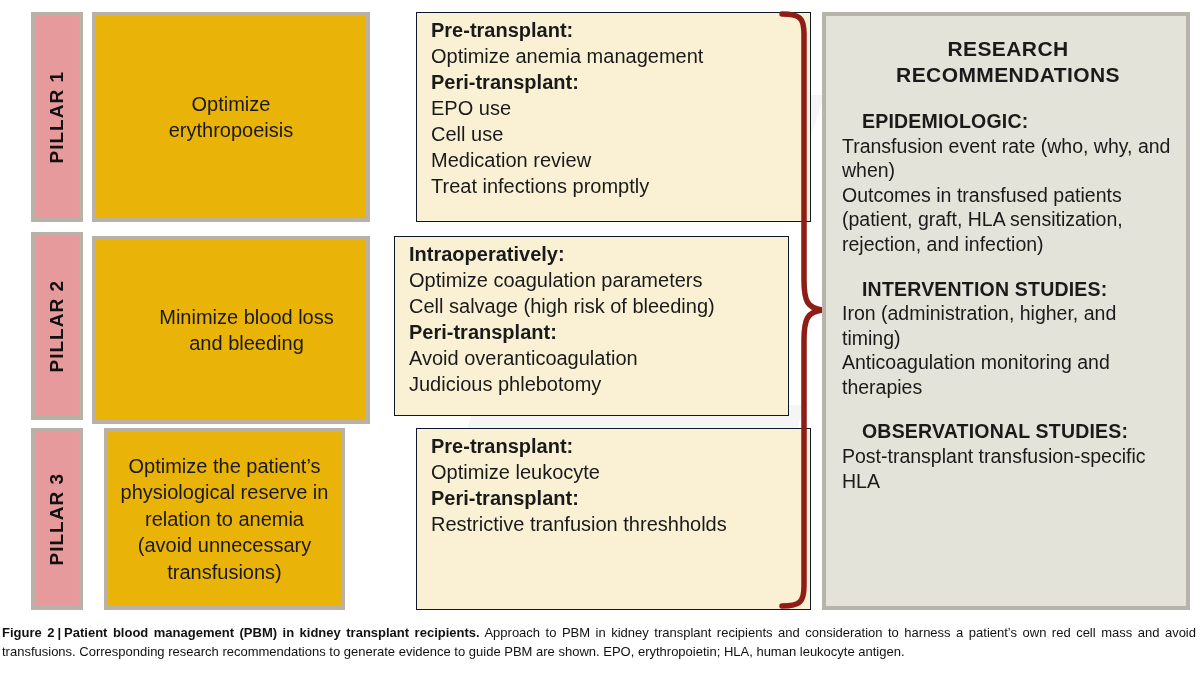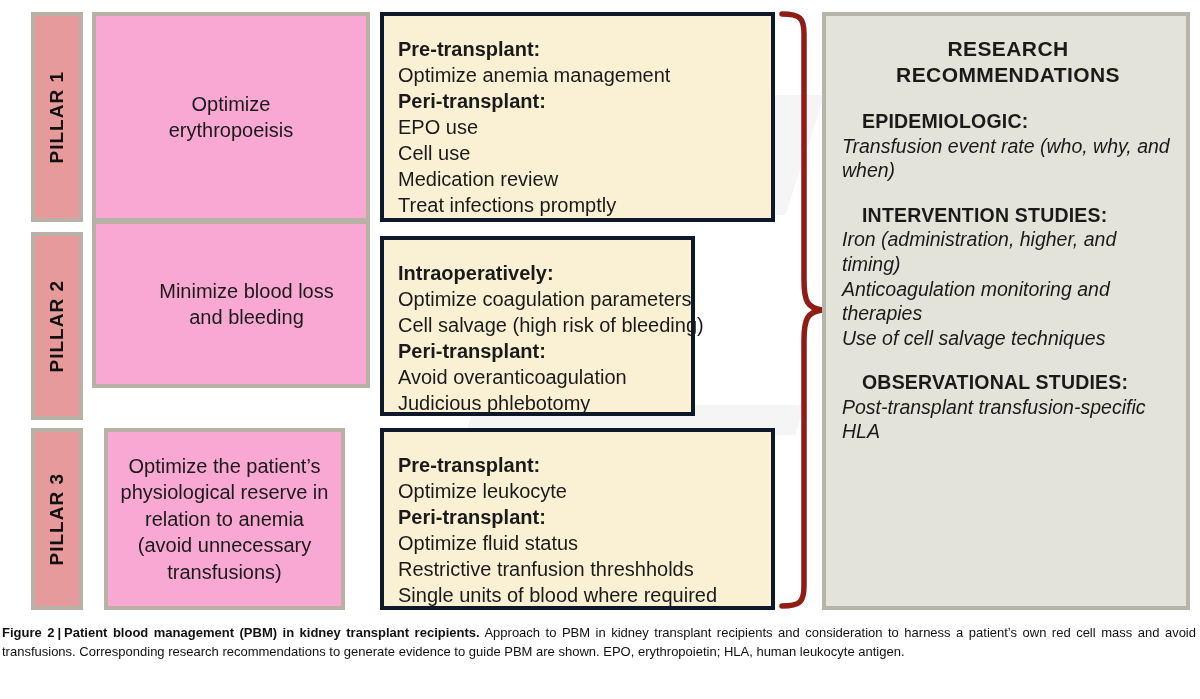--- a/index.html
+++ b/index.html
@@ -47,12 +47,13 @@
   .action-box{
     position:absolute;
     background:#faf1d5;
-    border:4px solid #0f172a;
-    box-sizing:border-box;
-    padding:20px 12px 5px 14px;
+    border:1px solid #0f172a;
+    box-sizing:border-box;
+    padding:4px 12px 5px 14px;
     font-size:20px;
     line-height:1.30;
     color:#1a1a1a;
+    margin-left:36px;
   }
   .action-box .hd{font-weight:bold;display:block;}
   .action-box .li{display:block;white-space:nowrap;}

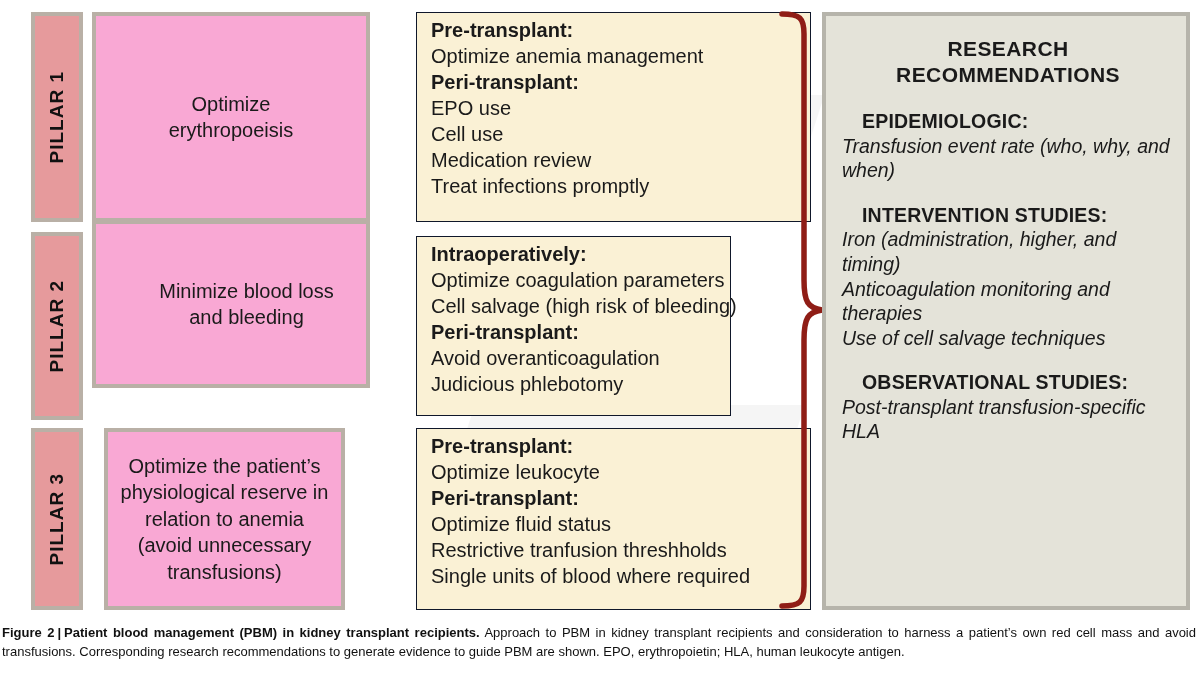--- a/index.html
+++ b/index.html
@@ -32,7 +32,7 @@
 
   .pillar-desc{
     position:absolute;
-    background:#f9a8d4;
+    background:#eab308;
     border:4px solid #b9b0a6;
     box-sizing:border-box;
     display:flex;align-items:center;justify-content:center;

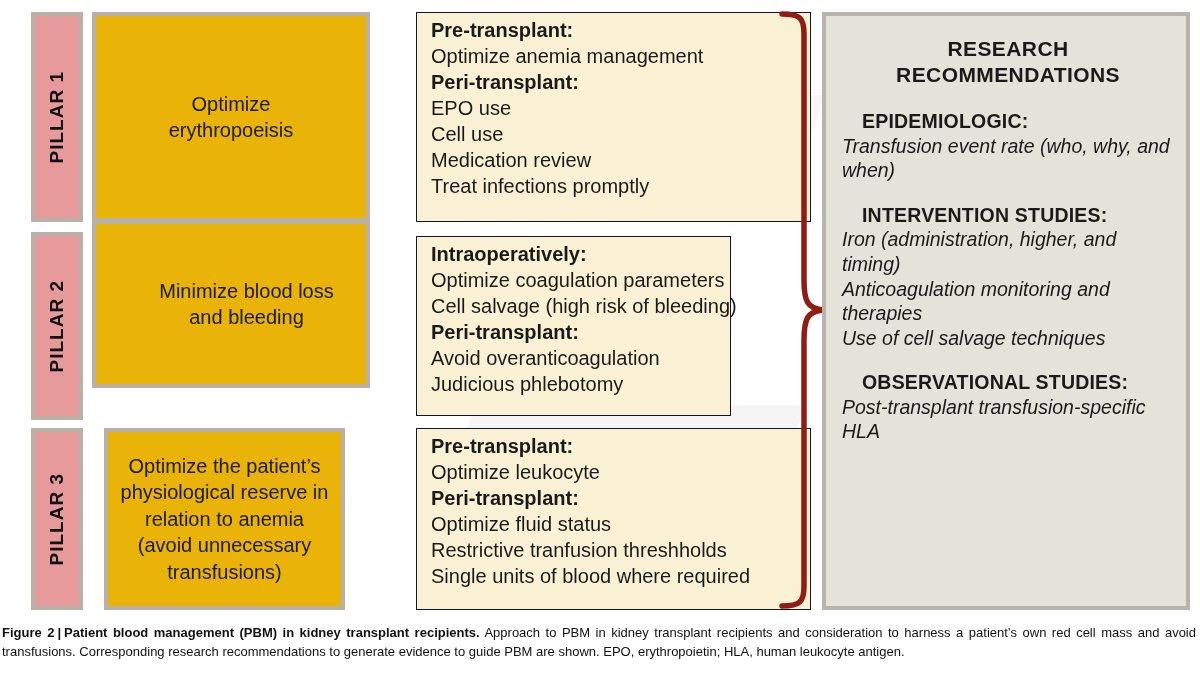--- a/index.html
+++ b/index.html
@@ -84,7 +84,7 @@
   .rec-group{margin-bottom:20px;}
   .rec-group:last-child{margin-bottom:0;}
   .rec-head{font-weight:bold;display:block;letter-spacing:.2px;margin-left:20px;}
-  .rec-item{display:block;font-style:italic;}
+  .rec-item{display:block;}
 
   
   #caption{

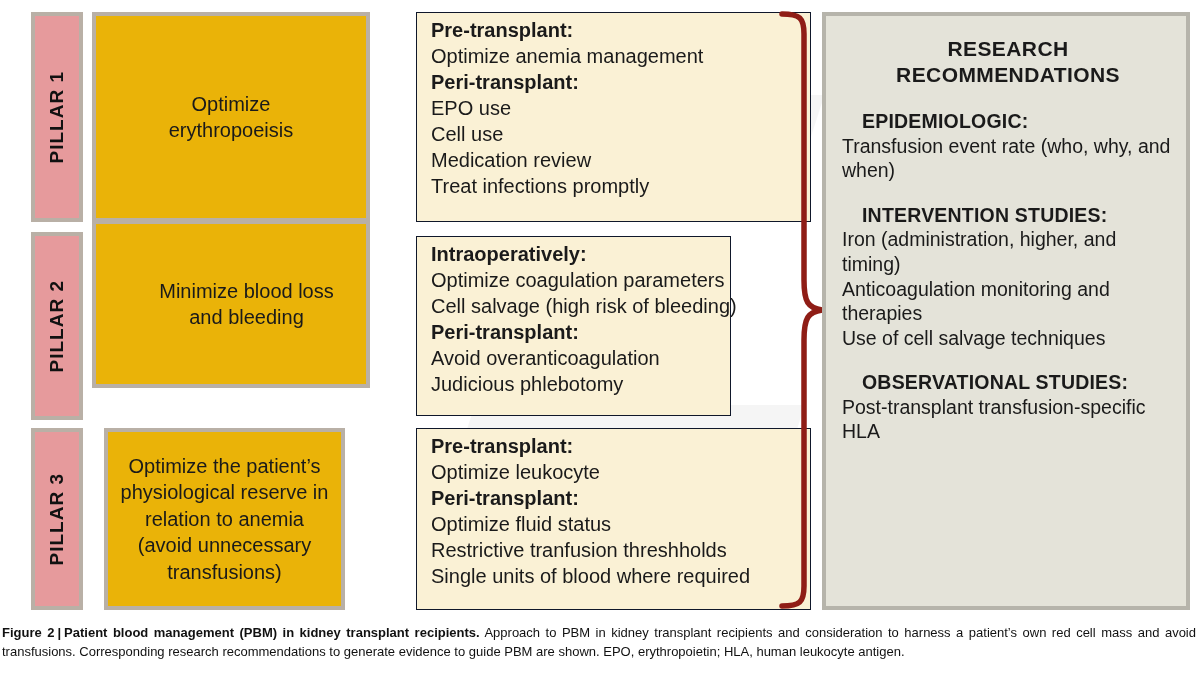--- a/index.html
+++ b/index.html
@@ -183,6 +183,7 @@
     <div class="rec-group">
       <span class="rec-head">EPIDEMIOLOGIC:</span>
       <span class="rec-item">Transfusion event rate (who, why, and when)</span>
+      <span class="rec-item">Outcomes in transfused patients (patient, graft, HLA sensitization, rejection, and infection)</span>
     </div>
 
     <div class="rec-group">

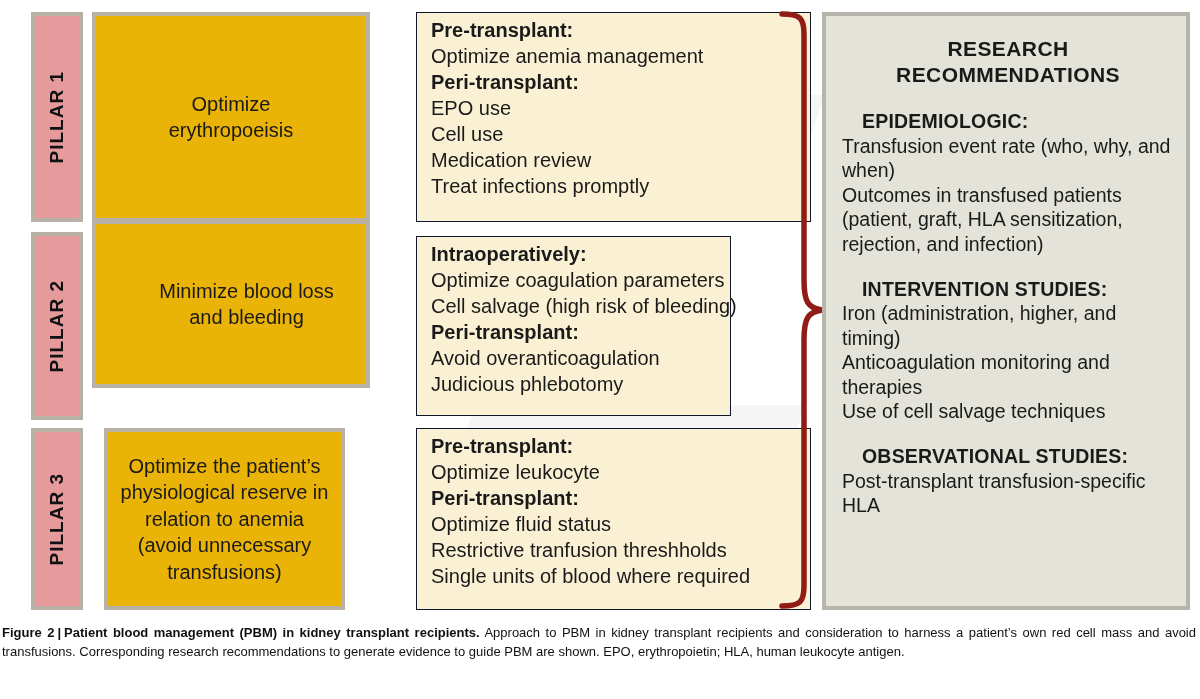--- a/index.html
+++ b/index.html
@@ -135,7 +135,7 @@
   <div class="pillar-desc" style="left:92px;top:220px;width:278px;height:168px;padding-left:41px;">
     <div>Minimize blood loss<br>and bleeding</div>
   </div>
-  <div class="action-box" style="left:380px;top:236px;width:315px;height:180px;">
+  <div class="action-box" style="left:358px;top:236px;width:395px;height:180px;">
     <div>
       <span class="hd">Intraoperatively:</span>
       <span class="li">Optimize coagulation parameters</span>

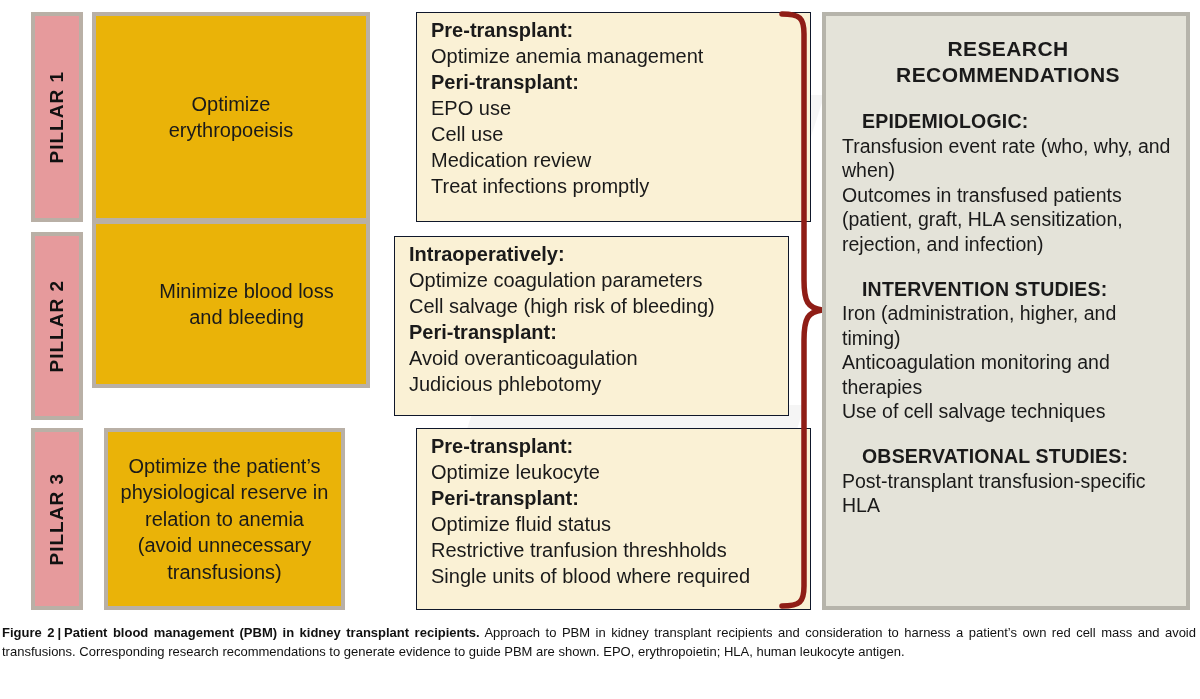--- a/index.html
+++ b/index.html
@@ -132,7 +132,7 @@
   <div class="pillar-tab" style="left:31px;top:232px;width:52px;height:188px;">
     <span>PILLAR 2</span>
   </div>
-  <div class="pillar-desc" style="left:92px;top:220px;width:278px;height:168px;padding-left:41px;">
+  <div class="pillar-desc" style="left:92px;top:236px;width:278px;height:188px;padding-left:41px;">
     <div>Minimize blood loss<br>and bleeding</div>
   </div>
   <div class="action-box" style="left:358px;top:236px;width:395px;height:180px;">

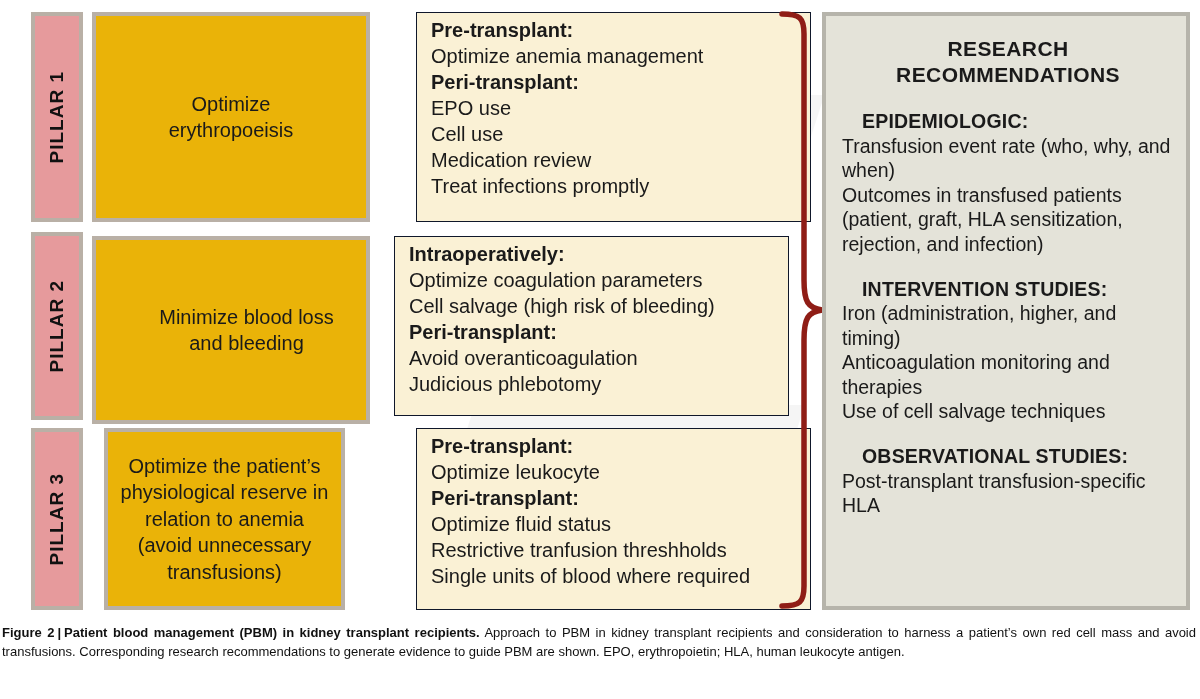--- a/index.html
+++ b/index.html
@@ -190,7 +190,6 @@
       <span class="rec-head">INTERVENTION STUDIES:</span>
       <span class="rec-item">Iron (administration, higher, and timing)</span>
       <span class="rec-item">Anticoagulation monitoring and therapies</span>
-      <span class="rec-item">Use of cell salvage techniques</span>
     </div>
 
     <div class="rec-group">

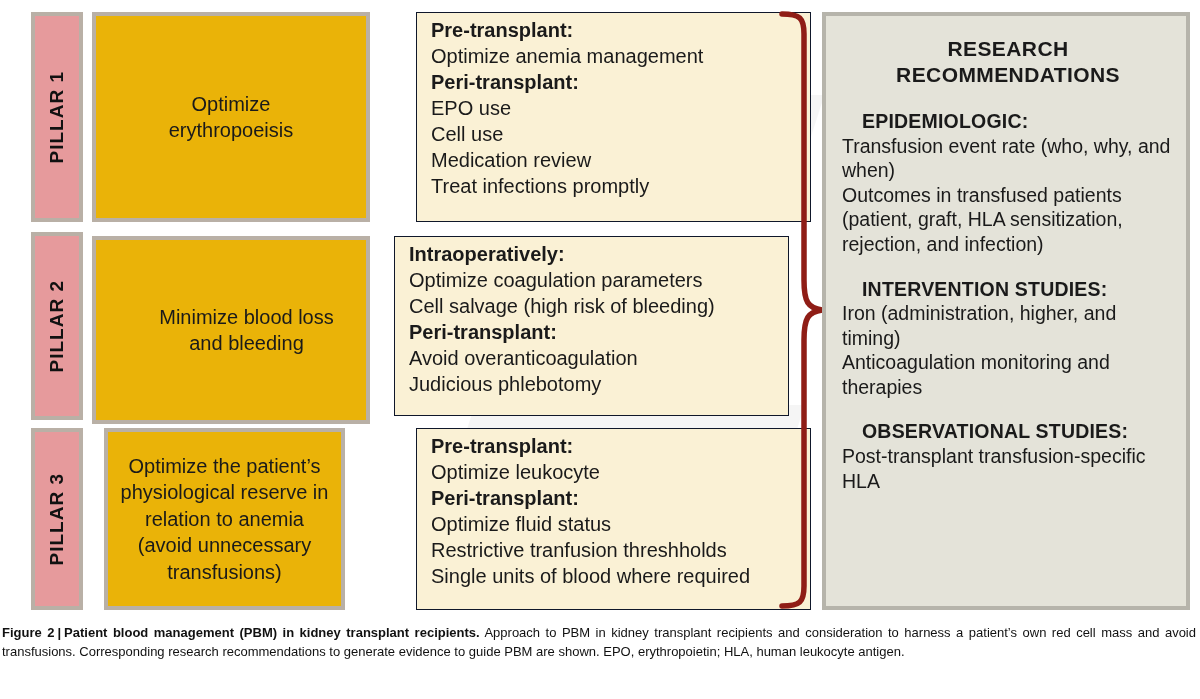--- a/index.html
+++ b/index.html
@@ -161,7 +161,6 @@
     </div>
     <div>
       <span class="hd">Peri-transplant:</span>
-      <span class="li">Optimize fluid status</span>
       <span class="li">Restrictive tranfusion threshholds</span>
       <span class="li">Single units of blood where required</span>
     </div>

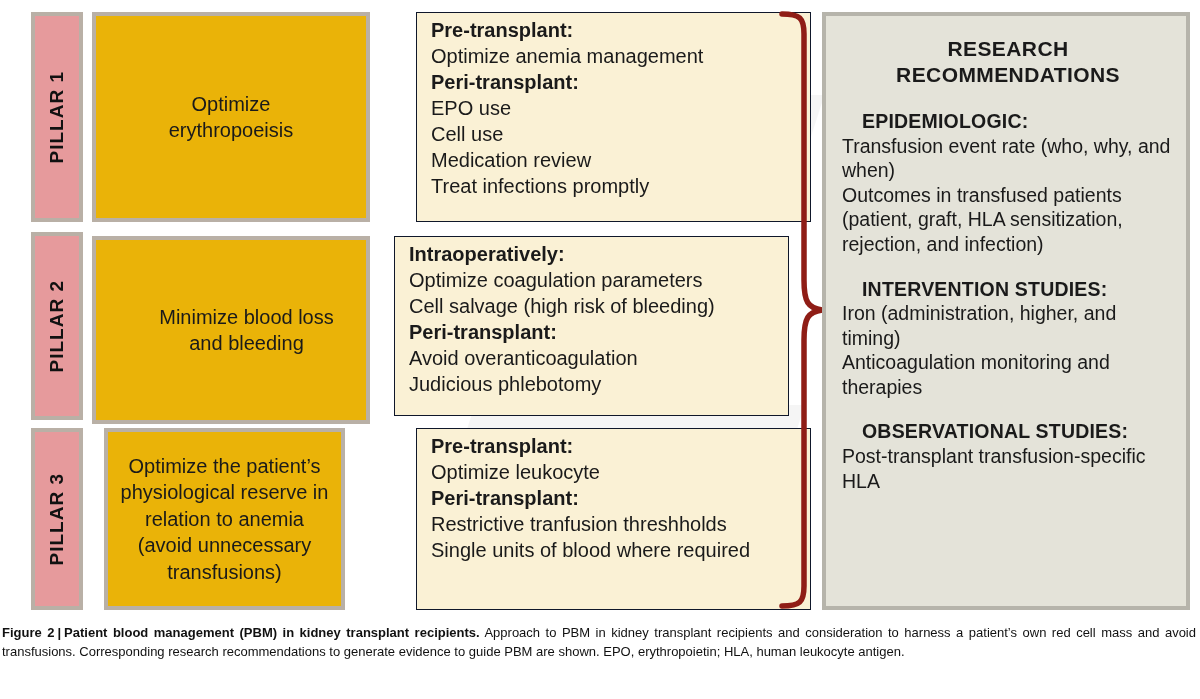--- a/index.html
+++ b/index.html
@@ -162,7 +162,6 @@
     <div>
       <span class="hd">Peri-transplant:</span>
       <span class="li">Restrictive tranfusion threshholds</span>
-      <span class="li">Single units of blood where required</span>
     </div>
   </div>
 

